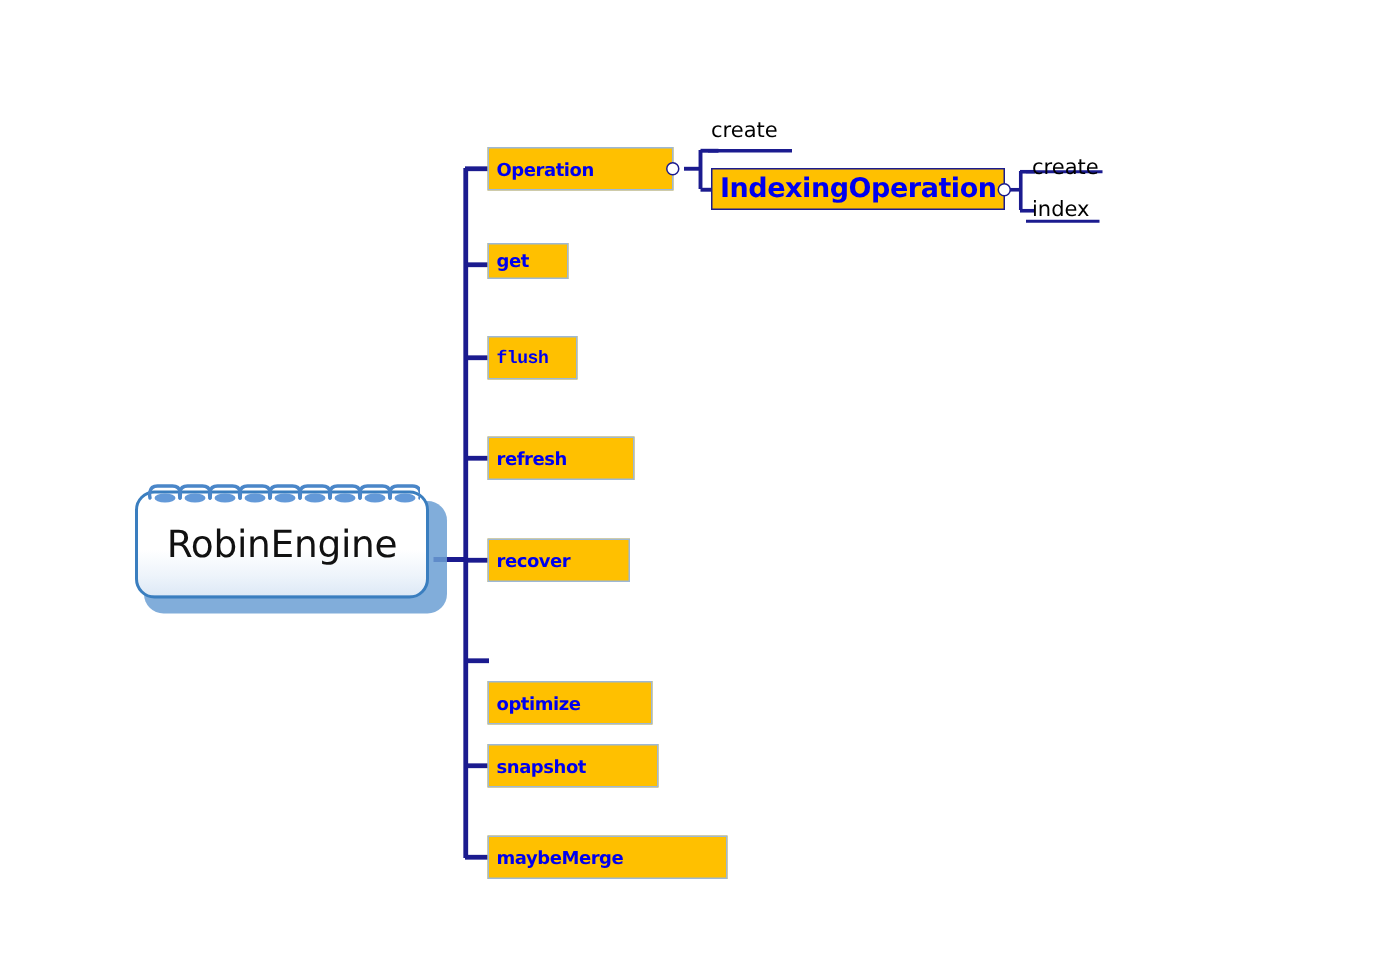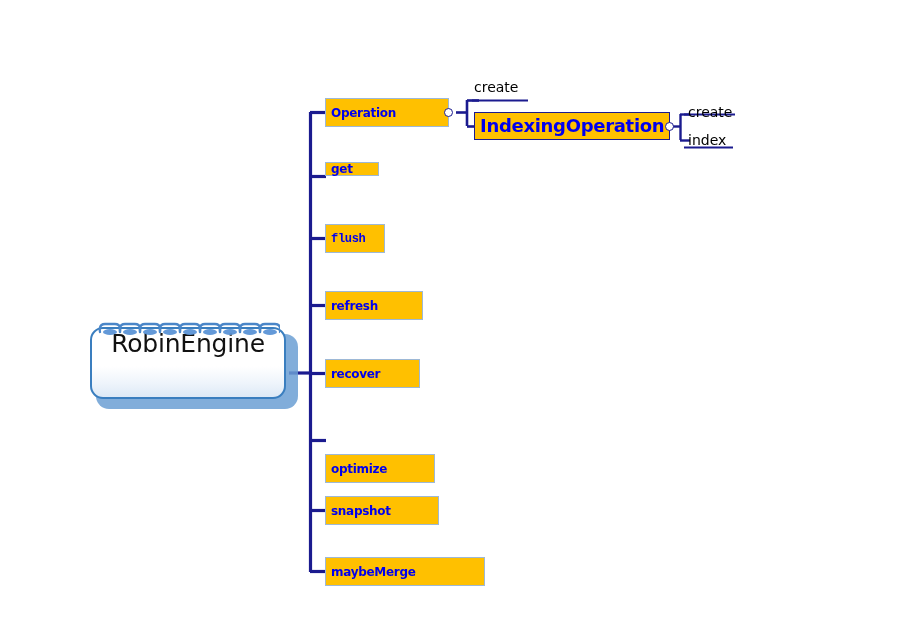--- a/index.html
+++ b/index.html
@@ -205,7 +205,7 @@
   </div>
   <div class="conn-dot" style="left:444px; top:108px;"></div>
 
-  <div class="node-box" style="left:325px; top:162px; width:54px; height:14px;">
+  <div class="node-box" style="left:325px; top:162px; width:54px; height:24px;">
     <span>get</span>
   </div>
 

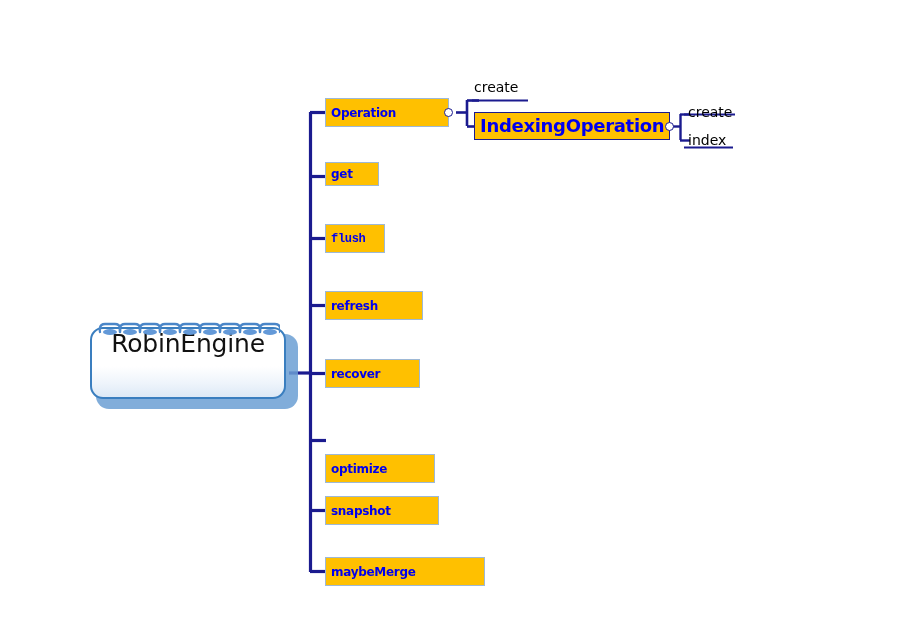--- a/index.html
+++ b/index.html
@@ -59,6 +59,7 @@
     background: linear-gradient(to bottom, #ffffff 0%, #ffffff 55%, #eef4fb 80%, #dde9f6 100%);
     box-sizing: border-box;
     display: flex;
+    align-items: center;
     justify-content: center;
   }
   .root-label {

